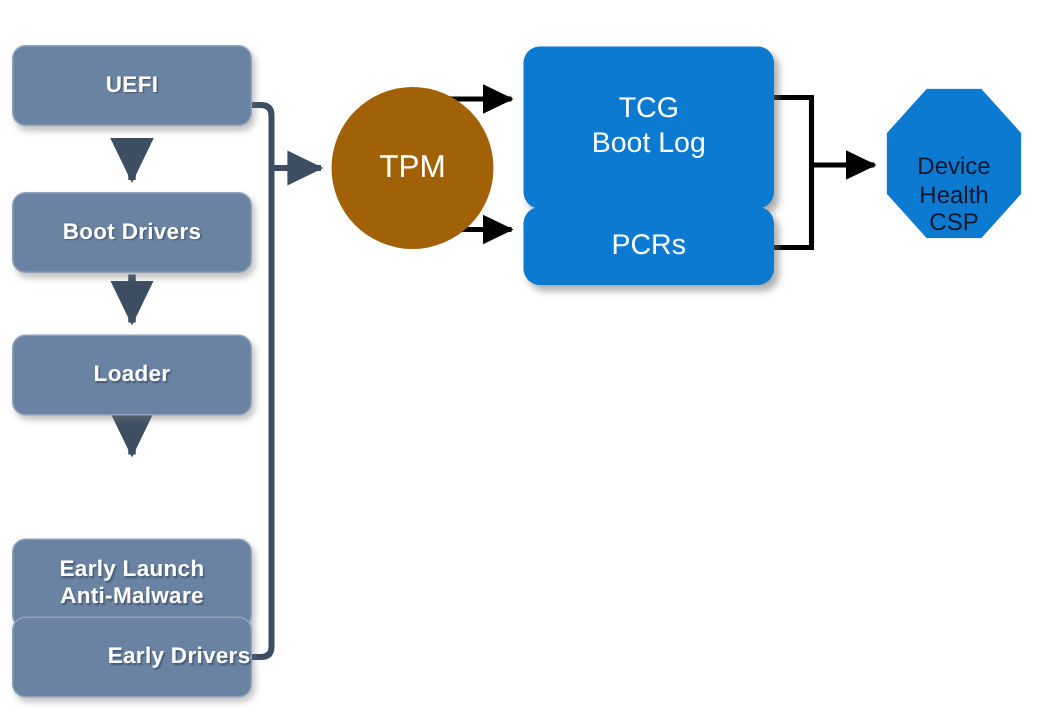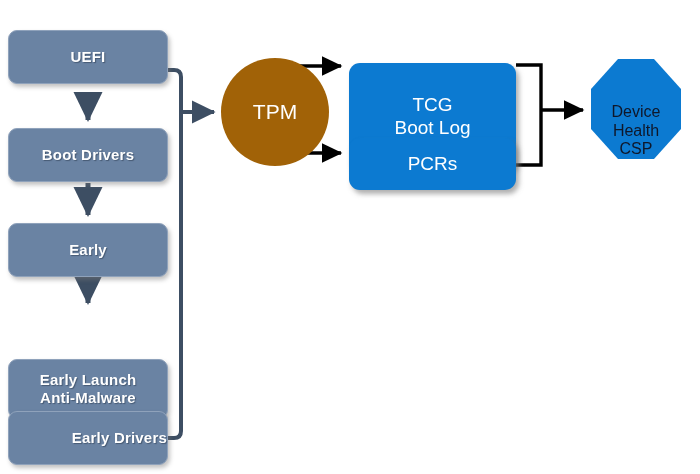--- a/index.html
+++ b/index.html
@@ -154,7 +154,7 @@
     <span class="node-label">TPM</span>
   </div>
 
-  <div class="blue-box" style="left:349px; top:31px; width:167px; height:108px;margin-top:32px;">
+  <div class="blue-box" style="left:349px; top:31px; width:167px; height:108px;">
     <span class="node-label">TCG<br>Boot Log</span>
   </div>
 

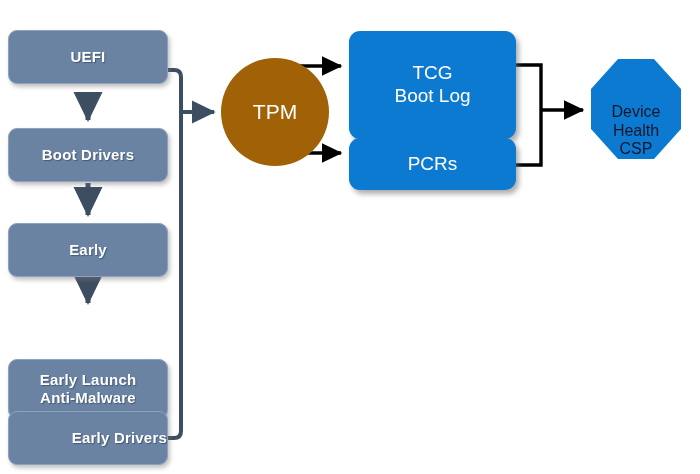--- a/index.html
+++ b/index.html
@@ -139,7 +139,7 @@
   </div>
 
   <div class="boot-box" style="left:8px;  top:223px; width:160px; height:54px;">
-    <span class="node-label">Early</span>
+    <span class="node-label">Loader</span>
   </div>
 
   <div class="boot-box" style="left:8px;  top:311px; width:160px; height:60px;margin-top:48px;">

